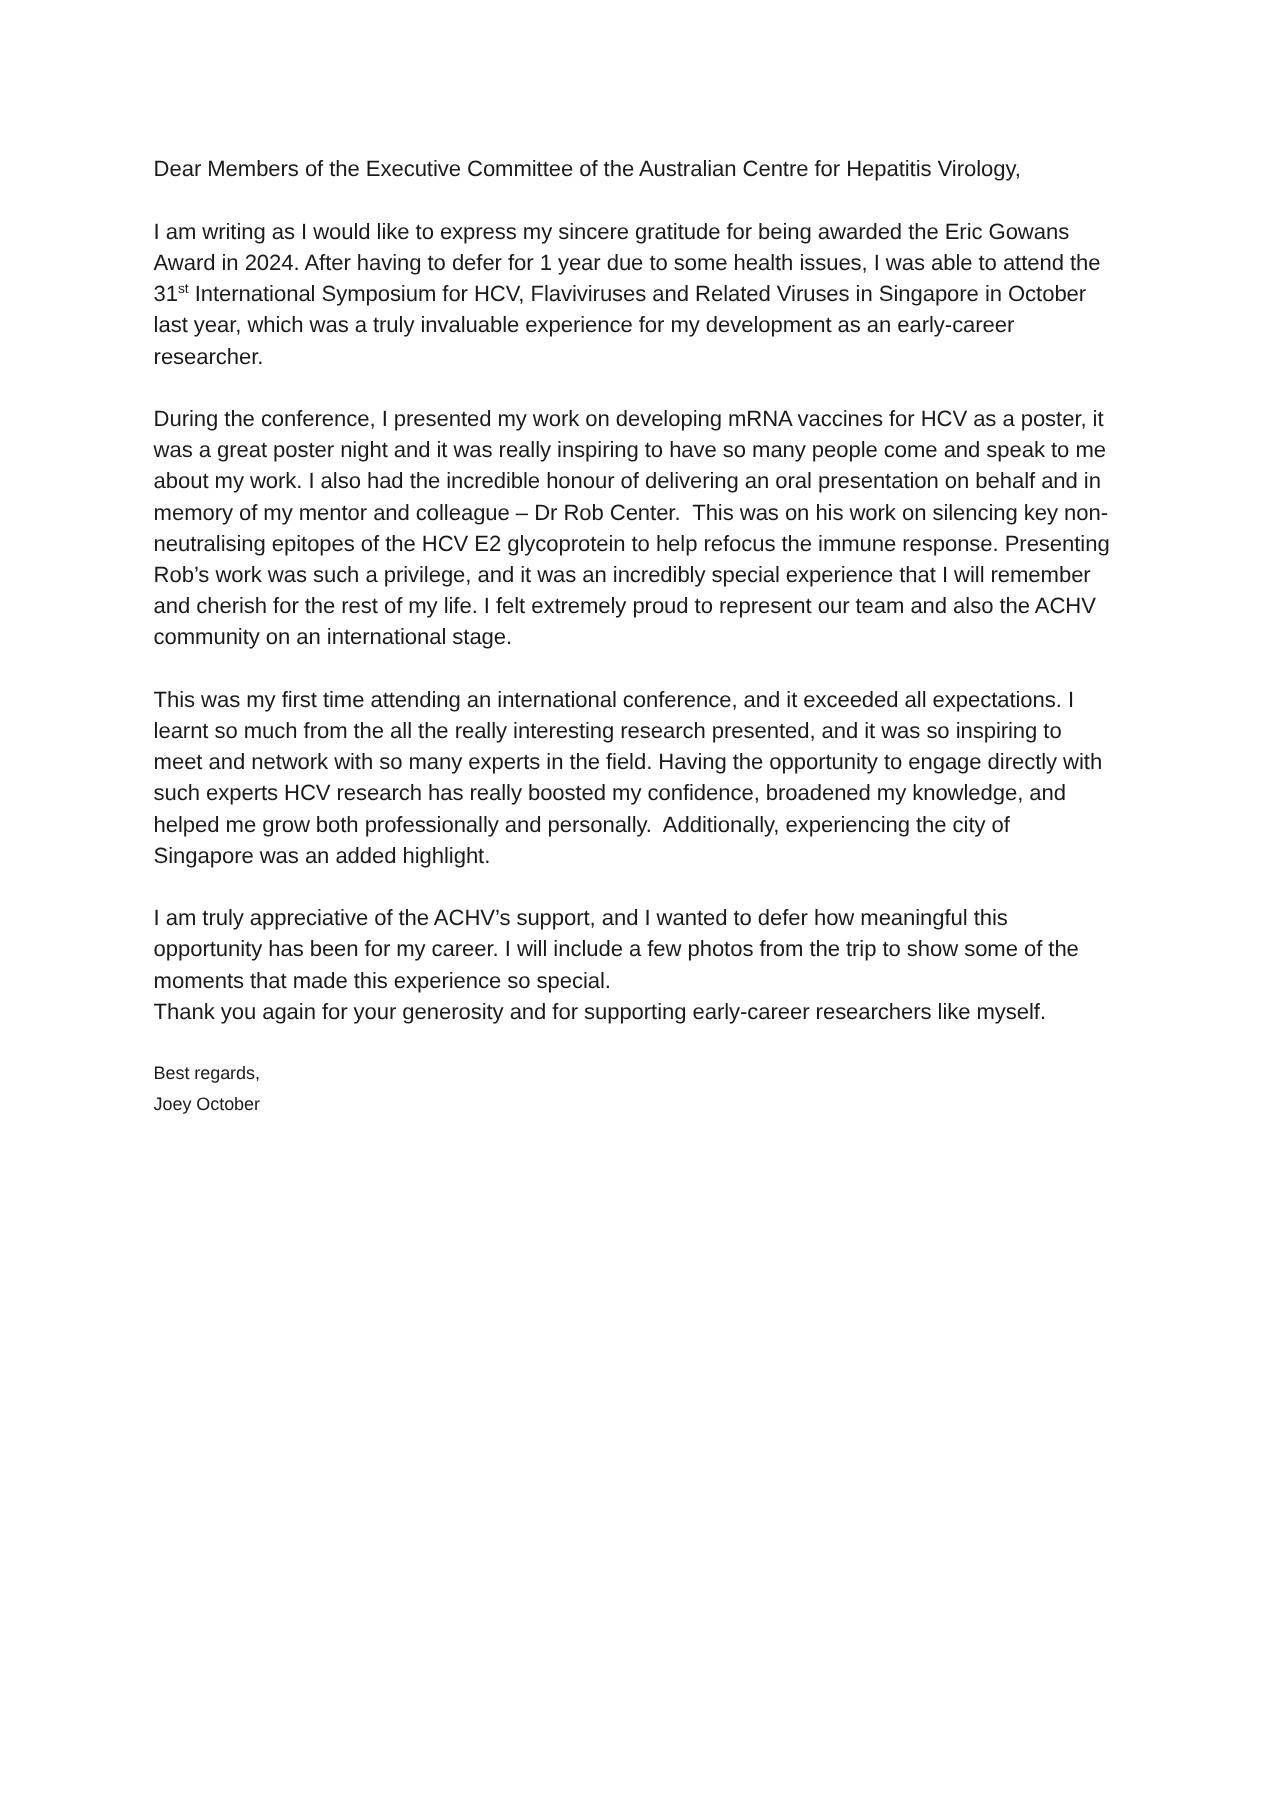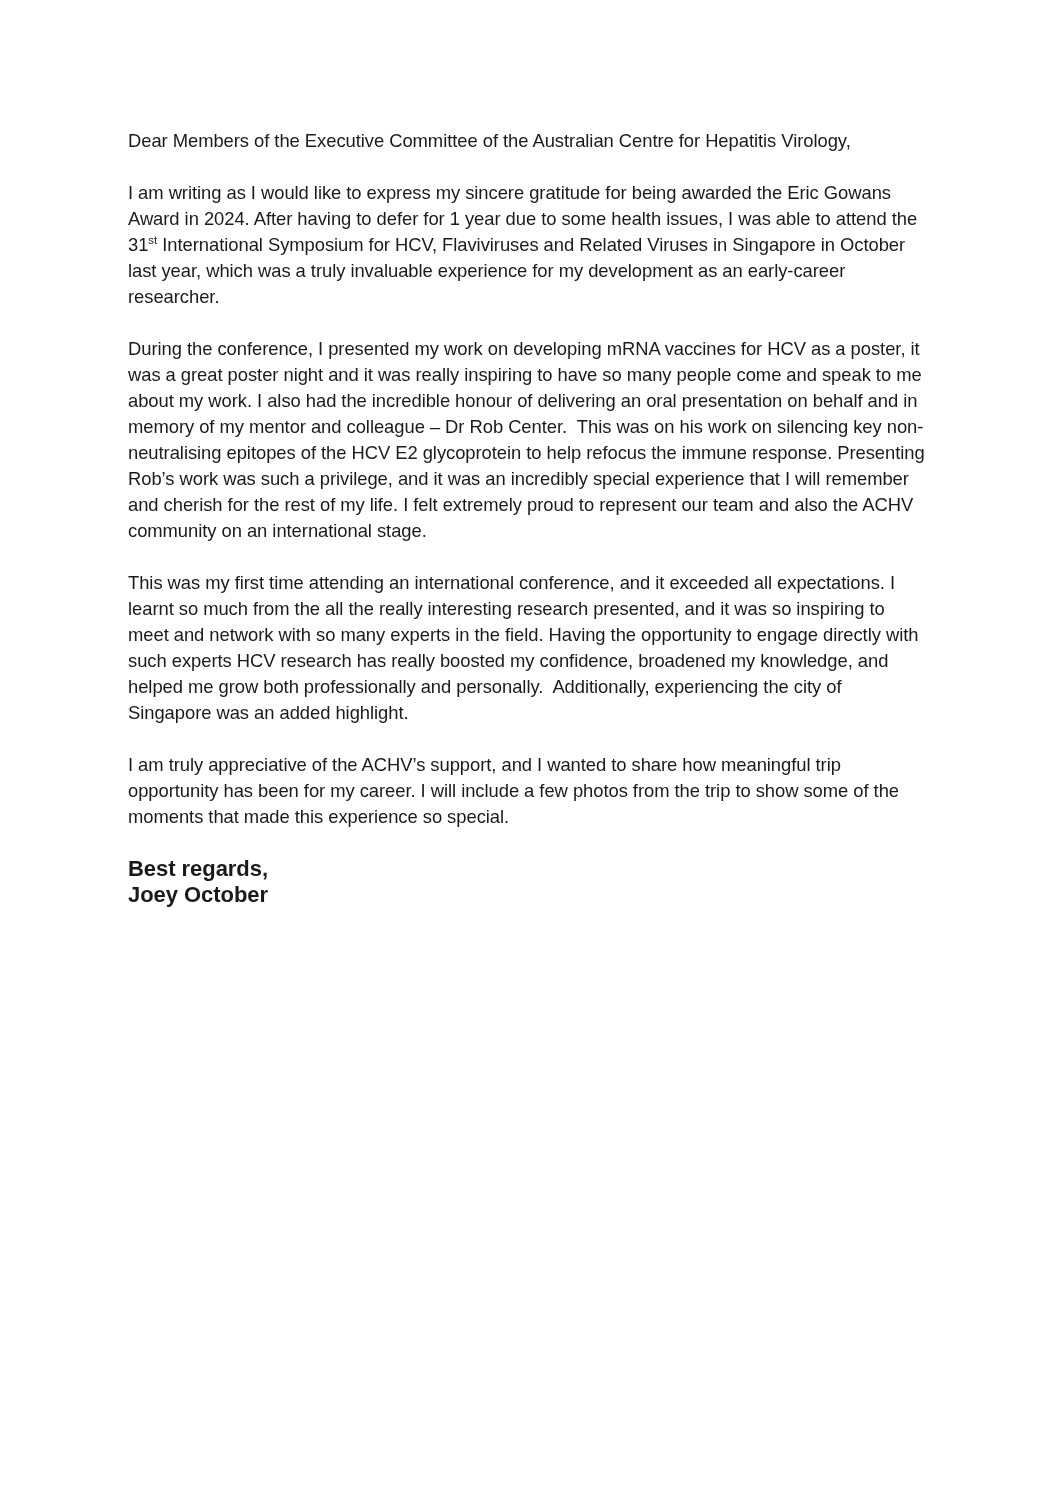--- a/index.html
+++ b/index.html
@@ -78,7 +78,7 @@
 
     <p class="para">This was my first time attending an international conference, and it exceeded all expectations. I learnt so much from the all the really interesting research presented, and it was so inspiring to meet and network with so many experts in the field. Having the opportunity to engage directly with such experts HCV research has really boosted my confidence, broadened my knowledge, and helped me grow both professionally and personally.  Additionally, experiencing the city of Singapore was an added highlight.</p>
 
-    <p class="para tight">I am truly appreciative of the ACHV’s support, and I wanted to share how meaningful trip opportunity has been for my career. I will include a few photos from the trip to show some of the moments that made this experience so special.</p>
+    <p class="para tight">I am truly appreciative of the ACHV’s support, and I wanted to defer how meaningful this opportunity has been for my career. I will include a few photos from the trip to show some of the moments that made this experience so special.</p>
 
 
     <div class="signoff-block">

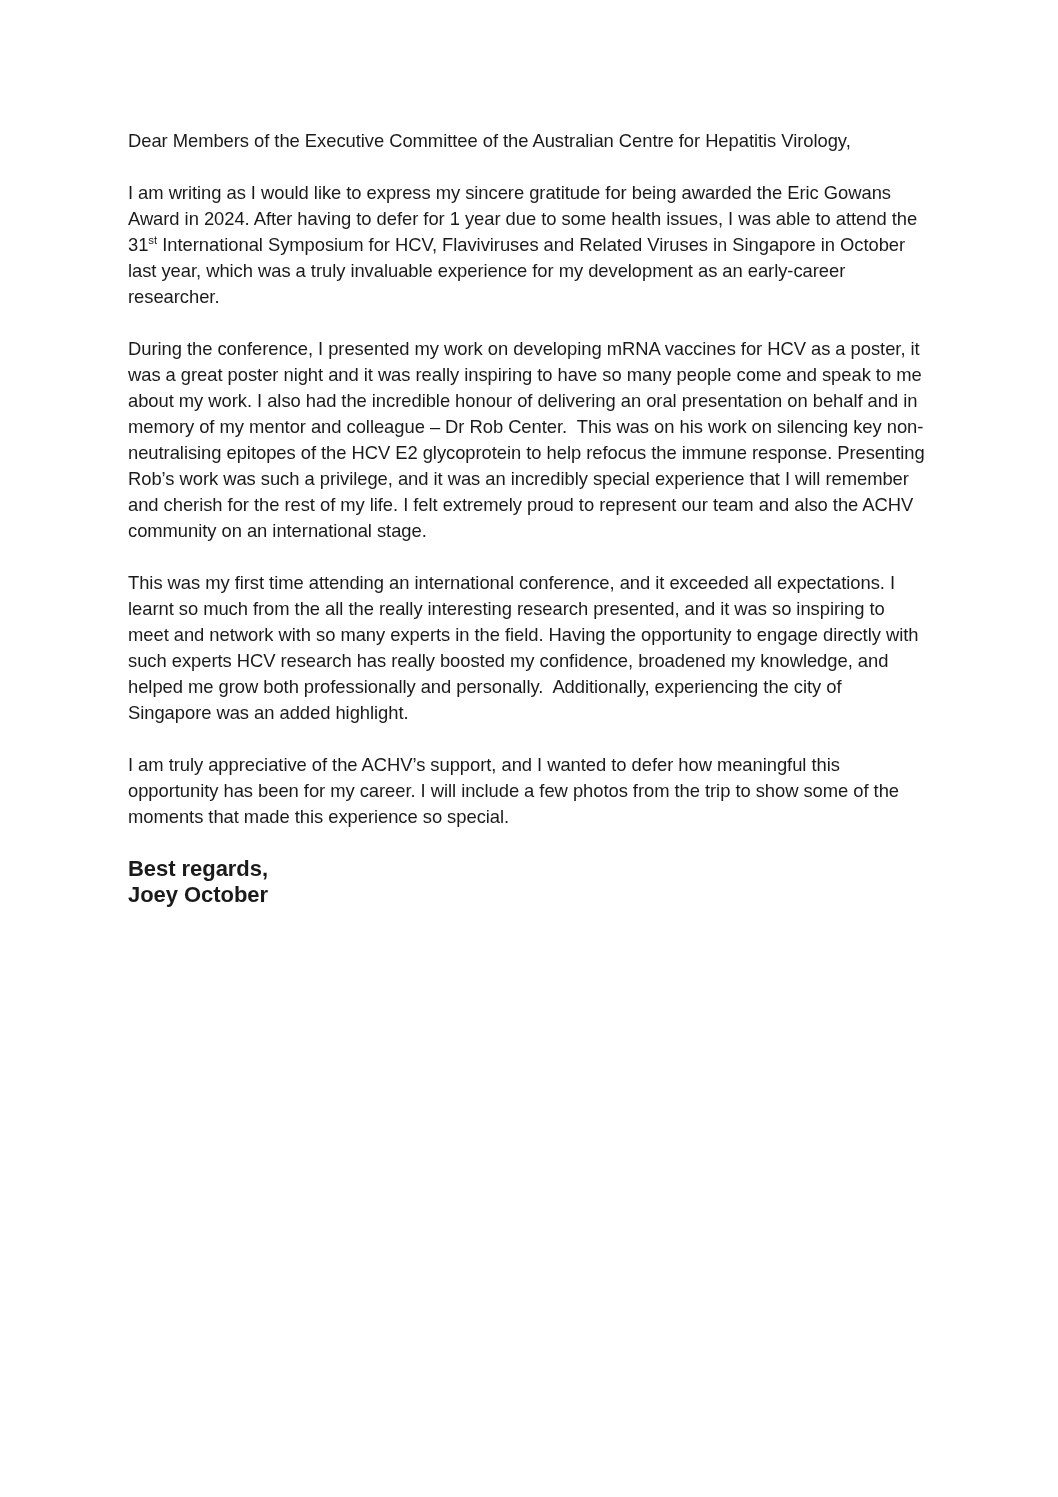--- a/index.html
+++ b/index.html
@@ -80,6 +80,7 @@
 
     <p class="para tight">I am truly appreciative of the ACHV’s support, and I wanted to defer how meaningful this opportunity has been for my career. I will include a few photos from the trip to show some of the moments that made this experience so special.</p>
 
+    <p class="para">Thank you again for your generosity and for supporting early-career researchers like myself.</p>
 
     <div class="signoff-block">
       <div class="signoff-line">Best regards,</div>

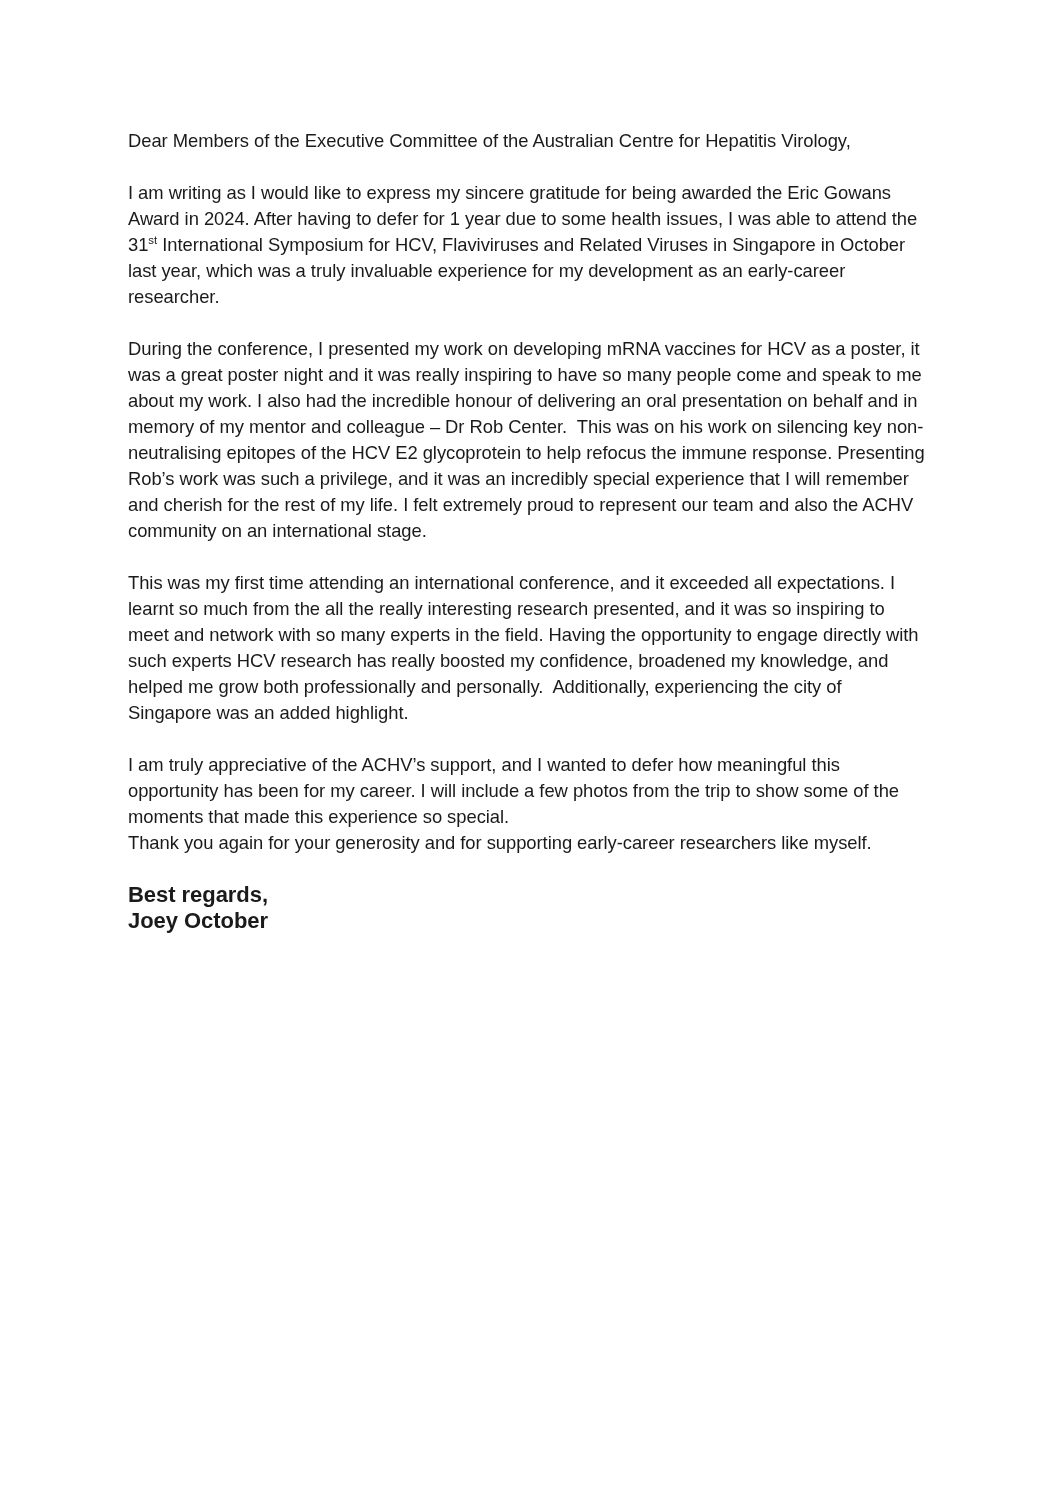--- a/index.html
+++ b/index.html
@@ -51,11 +51,10 @@
     margin-top: 26px;
   }
   .signoff-line {
-    font-size: 22px;
+    font-size: 15px;
     line-height: 26px;
     letter-spacing: -0.05px;
     color: #1a1a1a;
-    font-weight: bold;
   }
   sup.ordinal {
     font-size: 0.62em;

